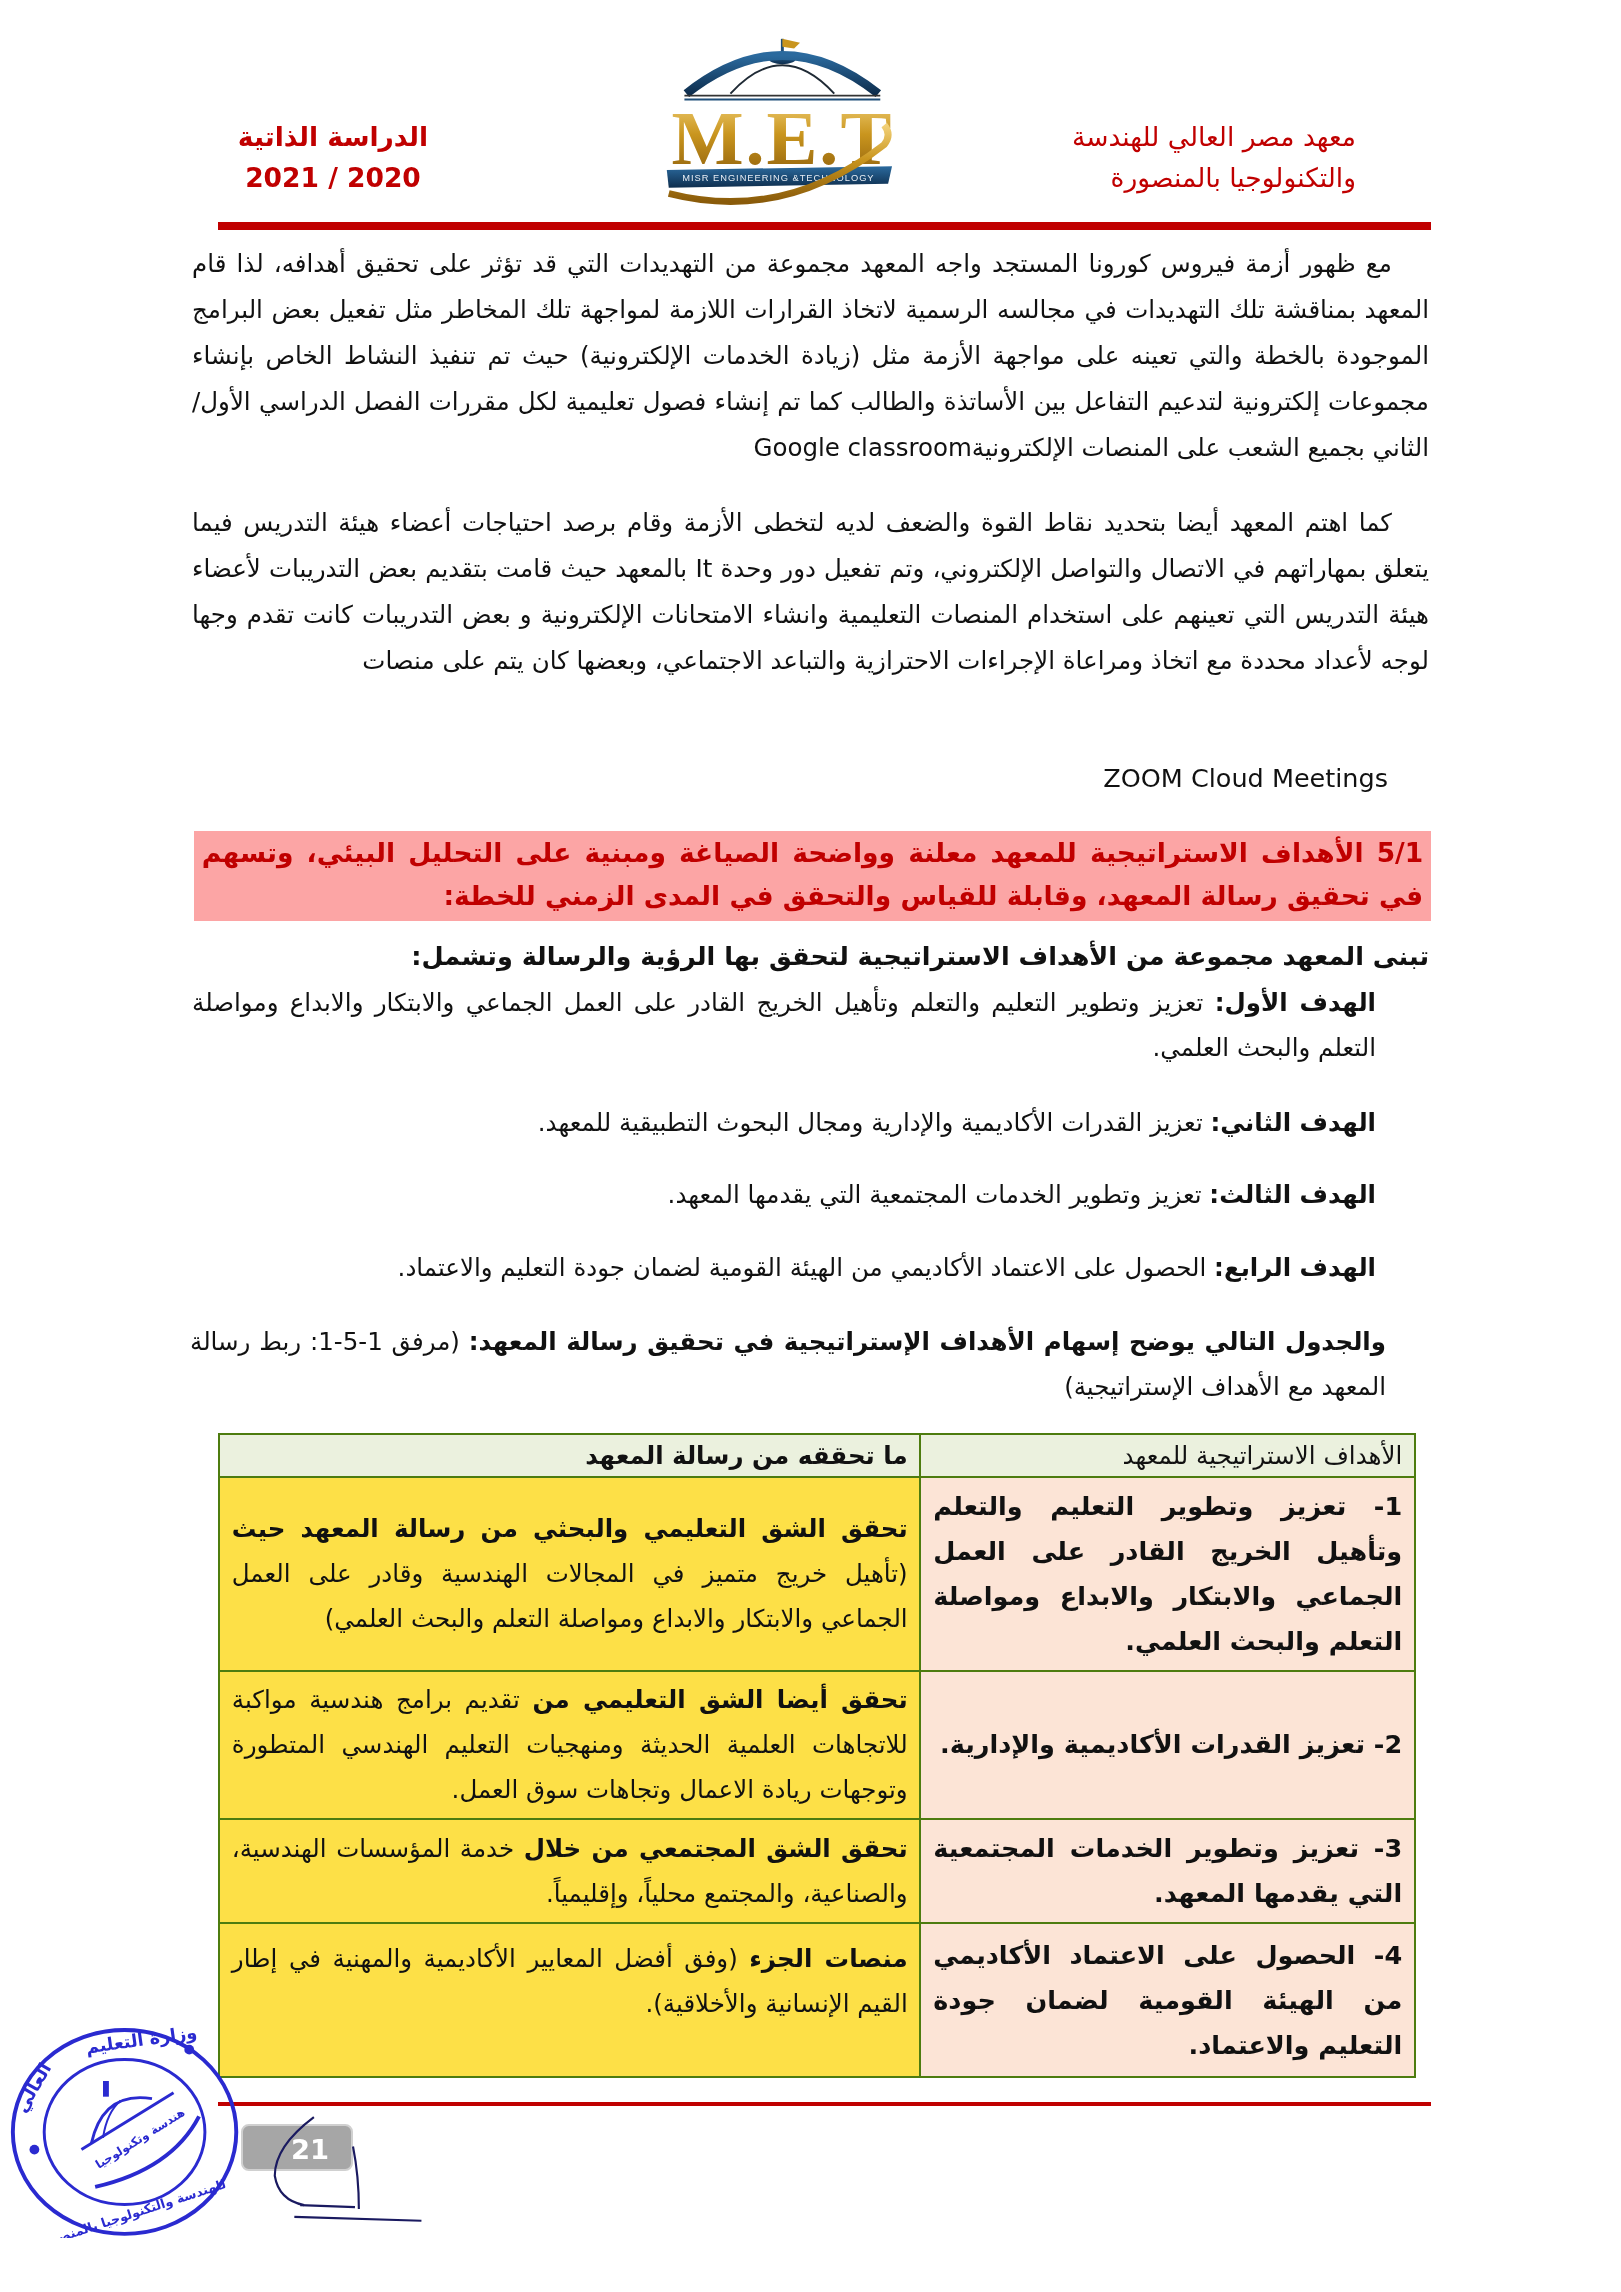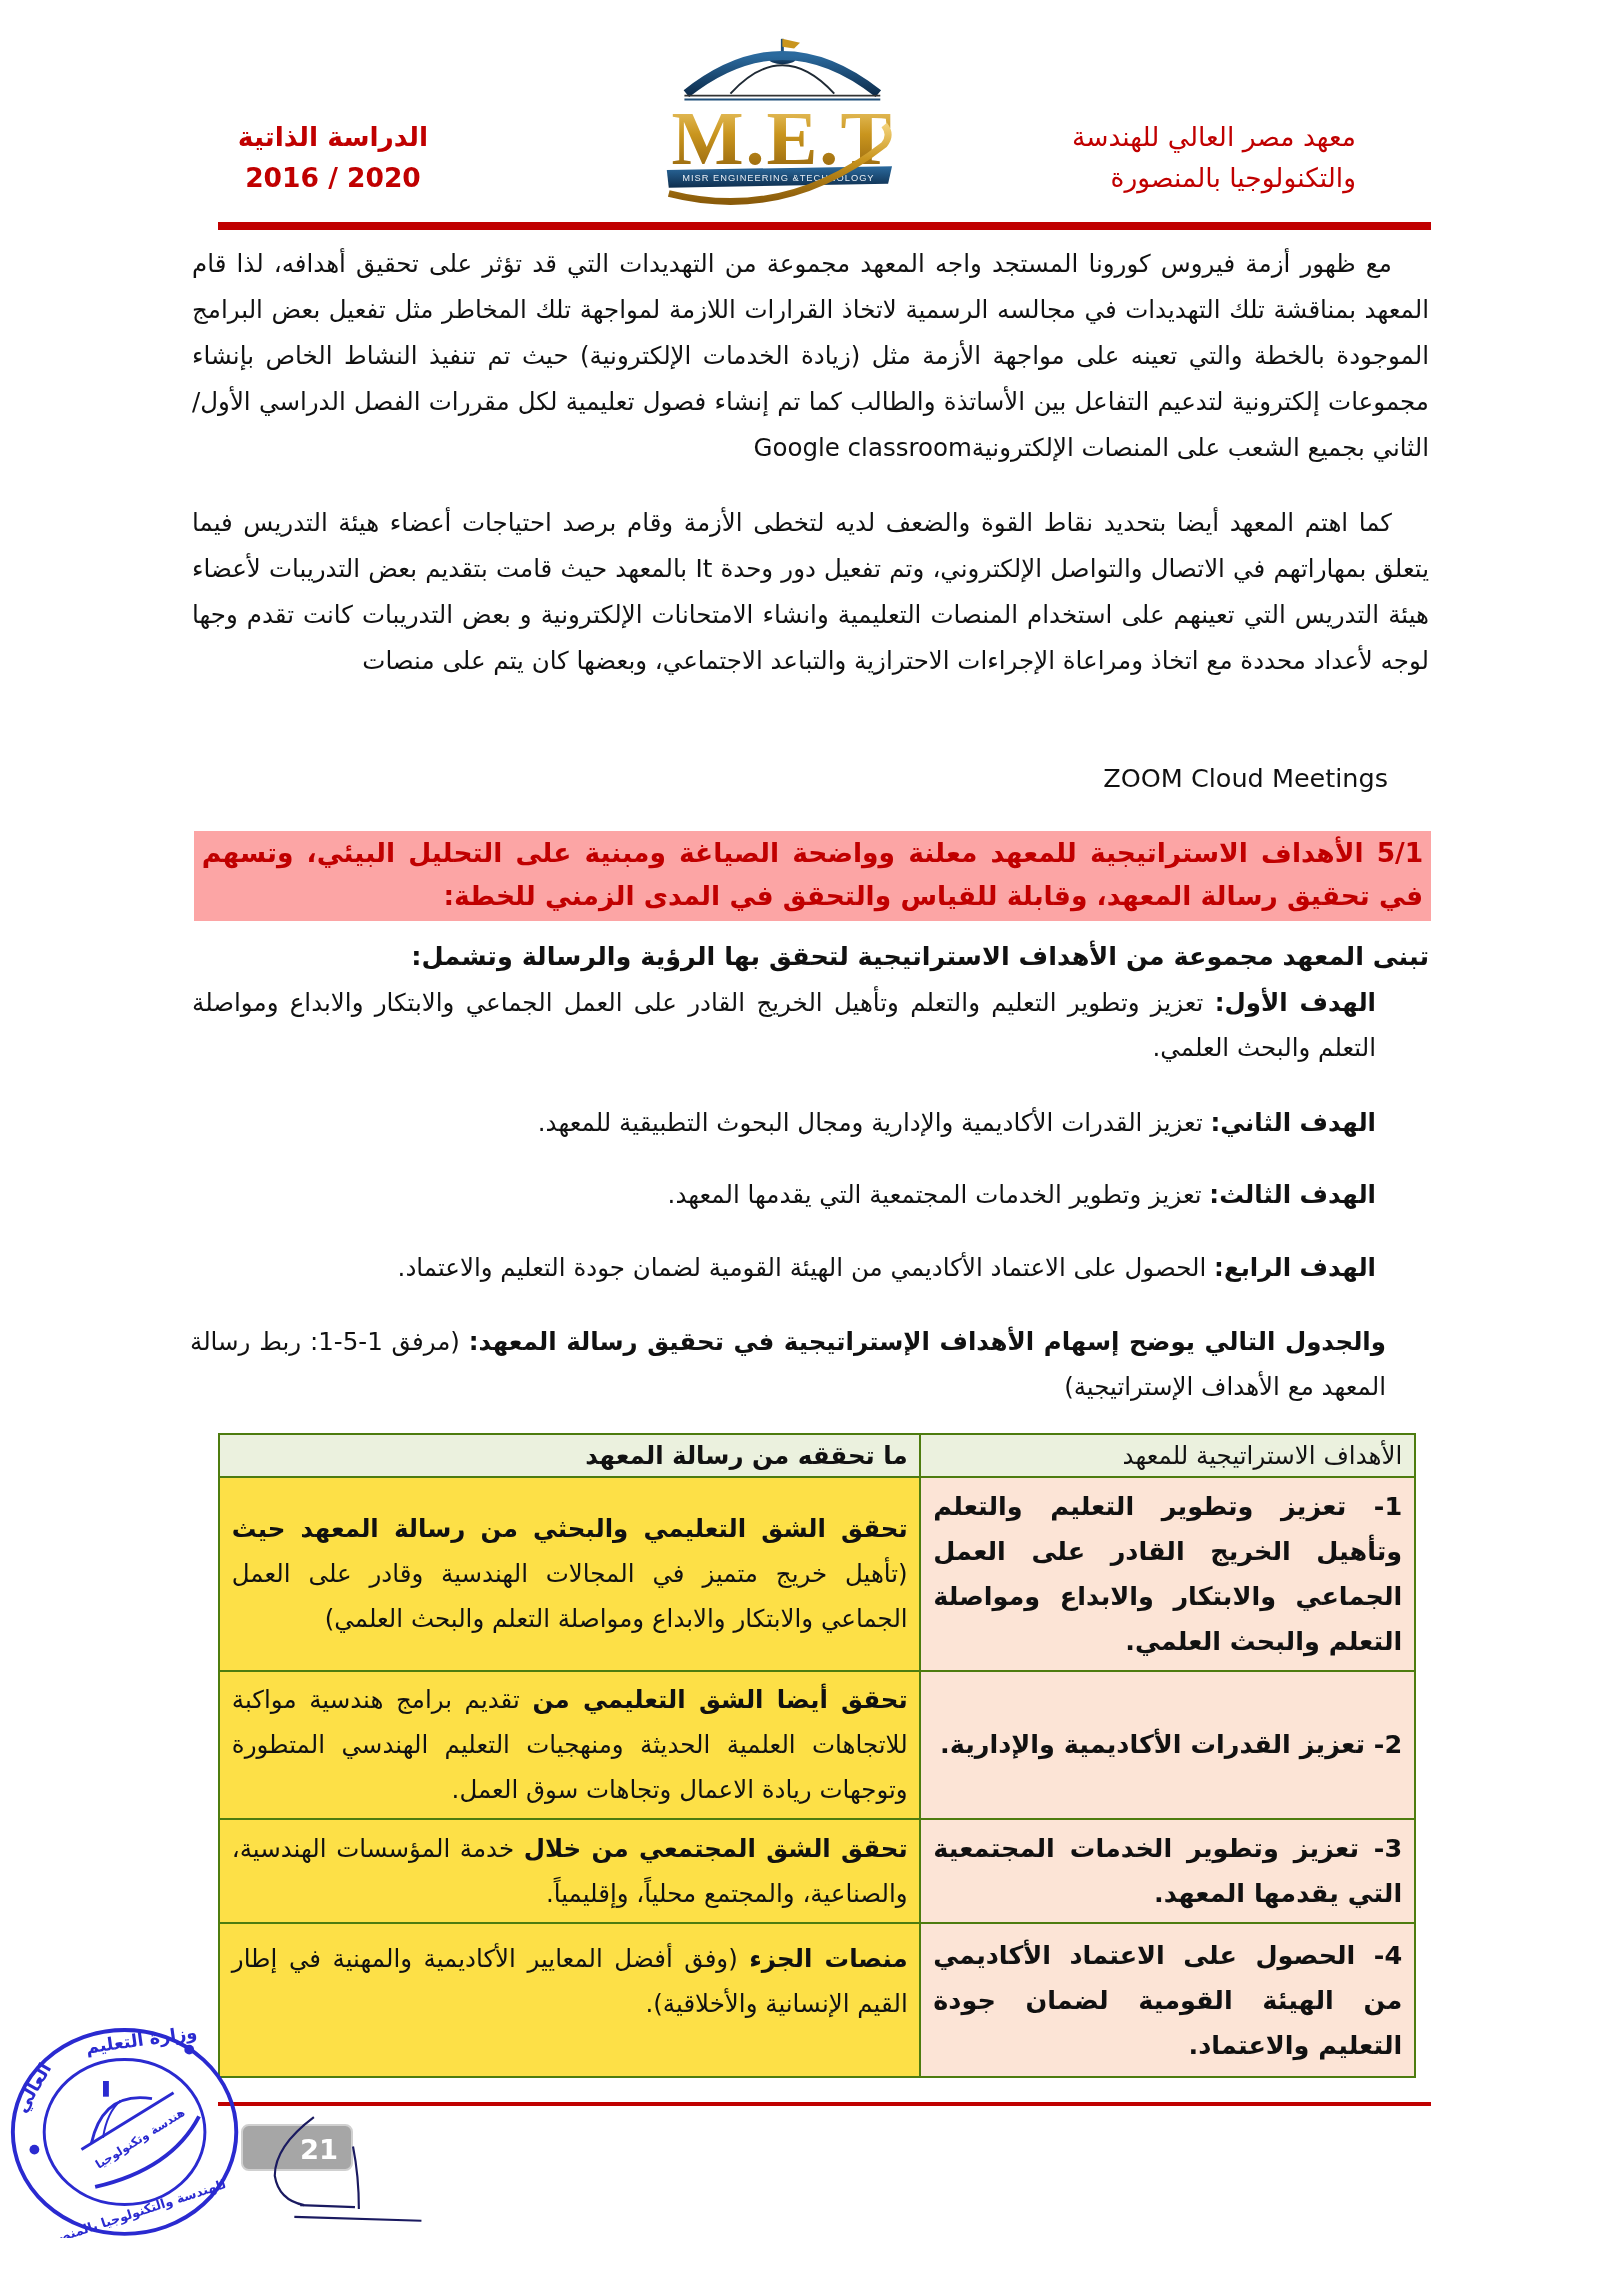--- a/index.html
+++ b/index.html
@@ -92,7 +92,7 @@
 
 <div class="abs hdr-left">
   <div>الدراسة الذاتية</div>
-  <span class="yr">2016 / 2020</span>
+  <span class="yr">2021 / 2020</span>
 </div>
 
 <div class="abs rule-top"></div>

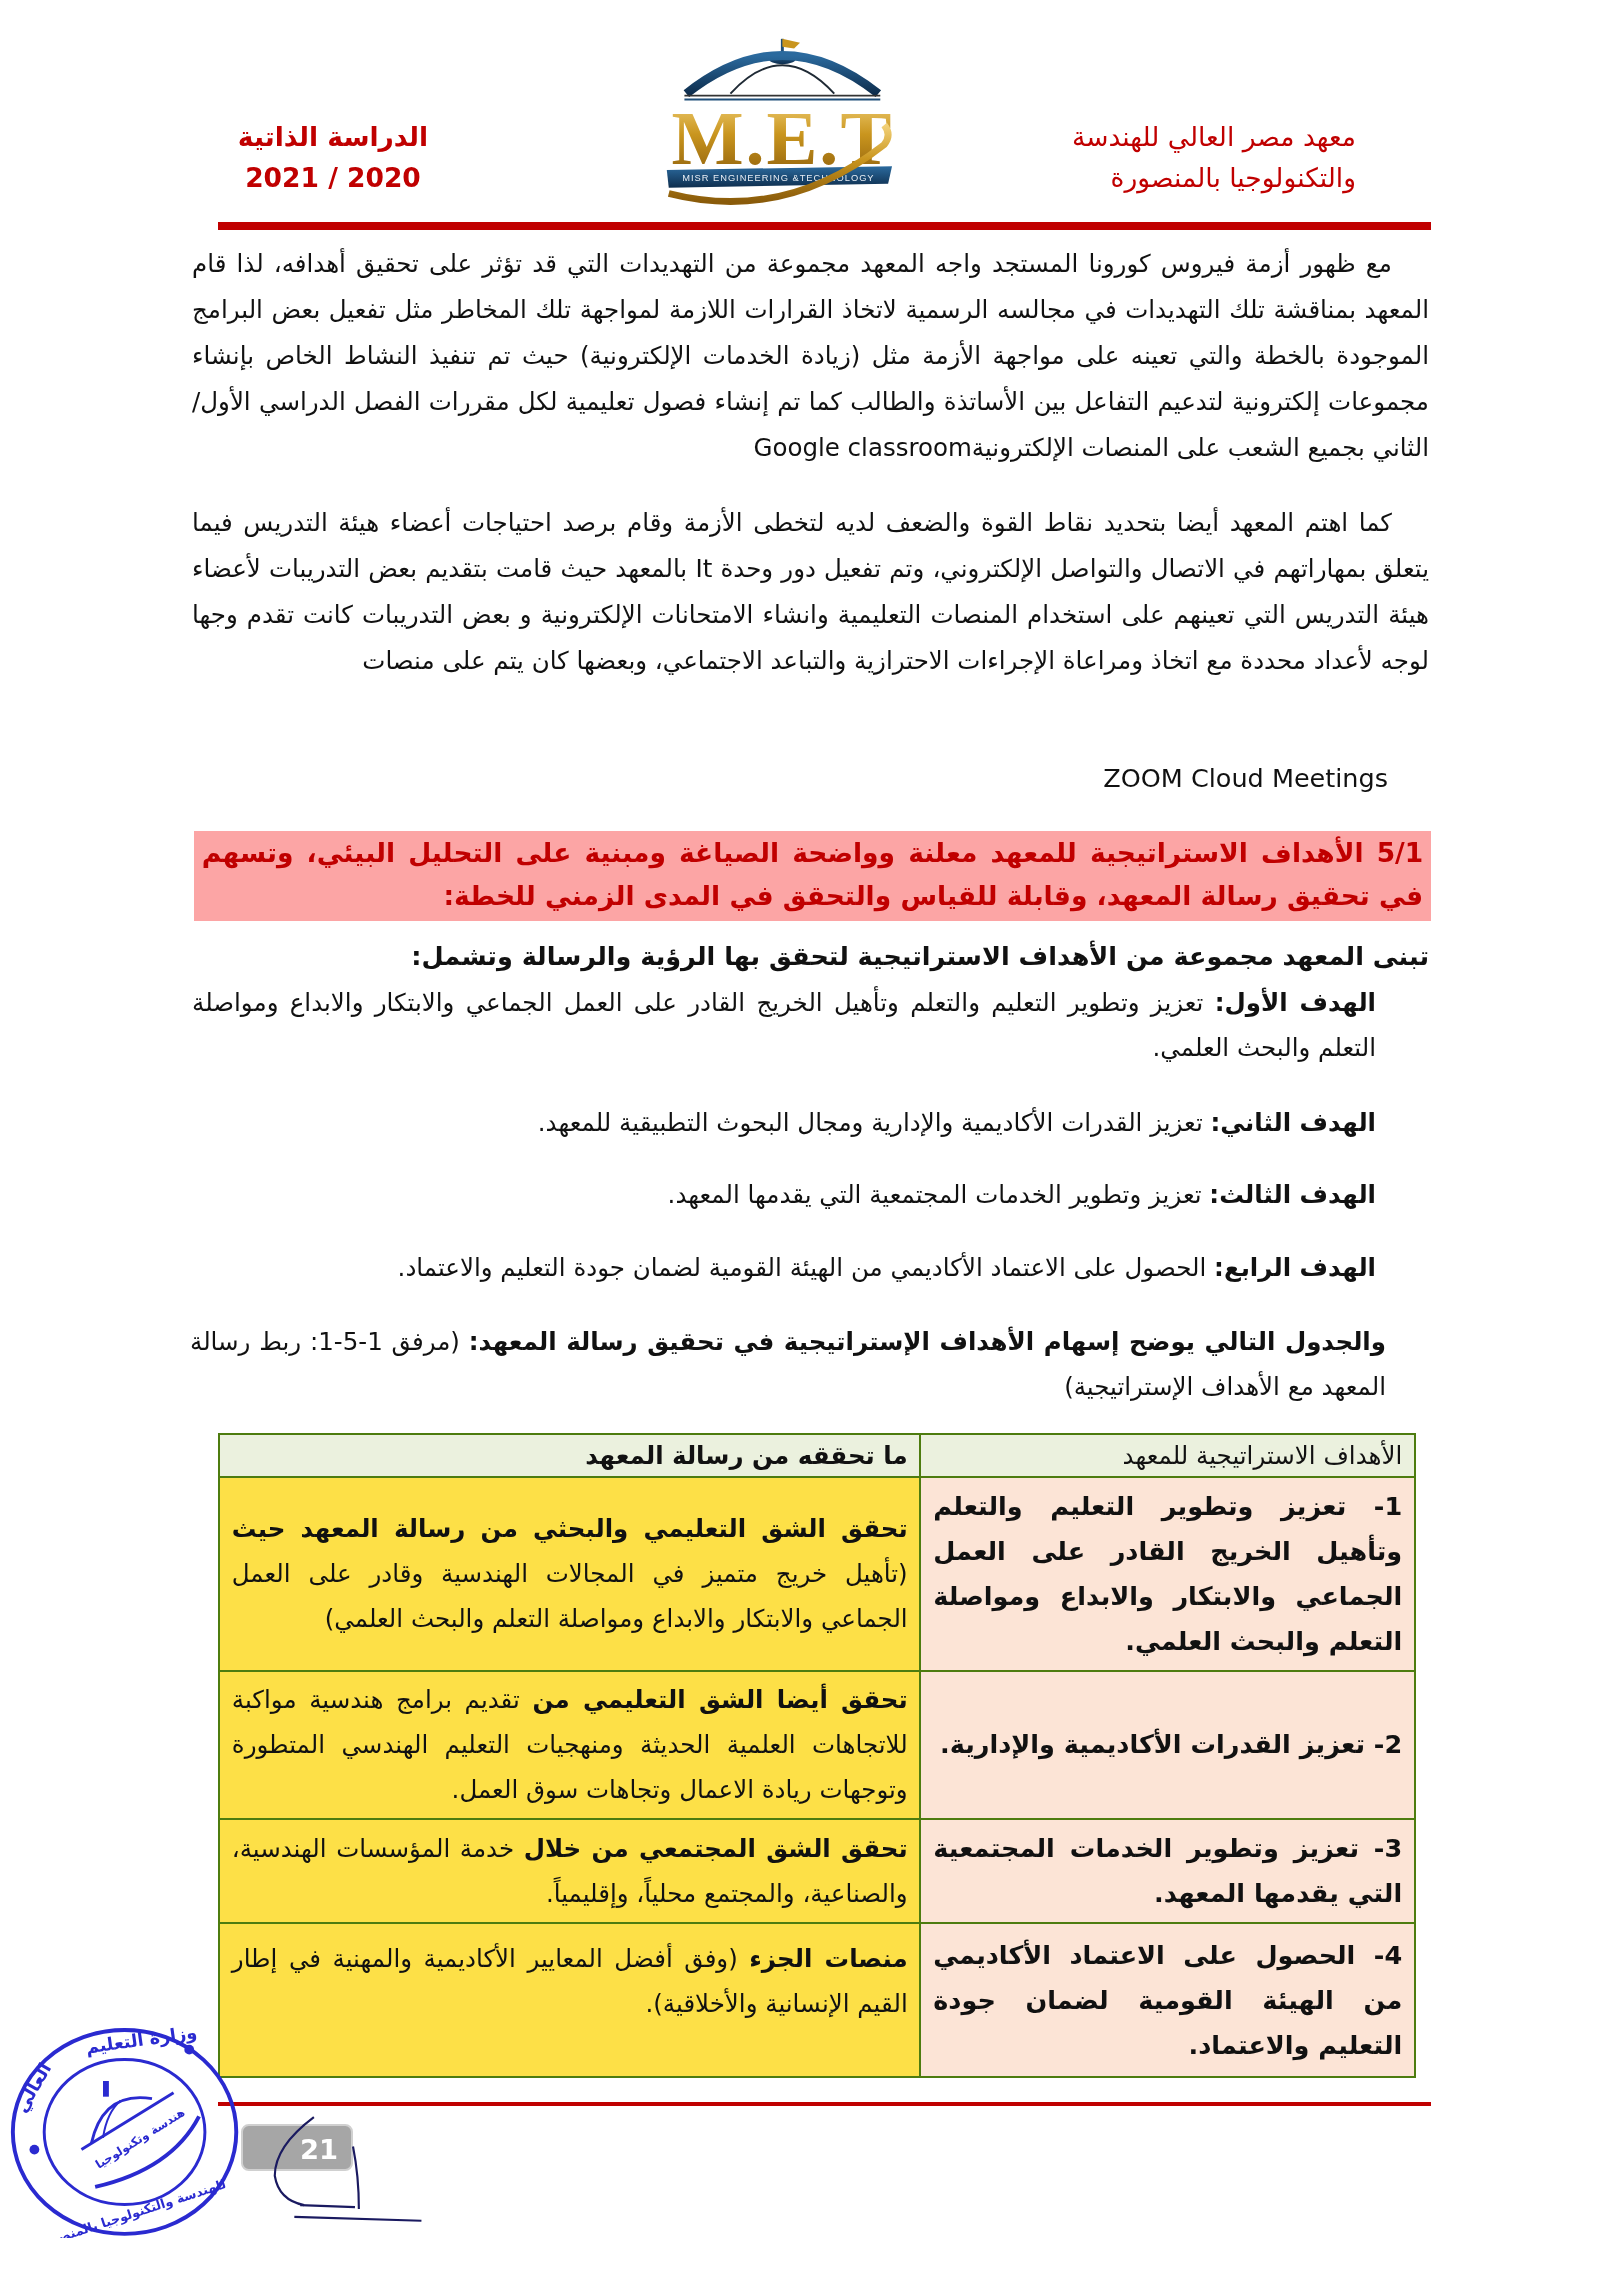--- a/index.html
+++ b/index.html
@@ -45,7 +45,7 @@
   .rule-bottom { left: 218px; top: 2102px; width: 1213px; height: 3.9px; background: #c00000; }
   .page-num { left: 241px; top: 2124px; width: 112px; height: 47px; background: #a6a6a6;
               border: 2px solid #d0d0d0; border-radius: 7.8px; color: #fff; font-weight: bold;
-              font-size: 27.4px; line-height: 47px; text-align: right; padding-right: 13px; box-sizing: border-box; }
+              font-size: 27.4px; line-height: 47px; text-align: right; padding-right: 22px; box-sizing: border-box; }
   .stamp { left: 4.9px; top: 2022px; width: 245px; height: 216px; }
   .signature { left: 265px; top: 2107px; width: 176px; height: 118px; }
 </style>

